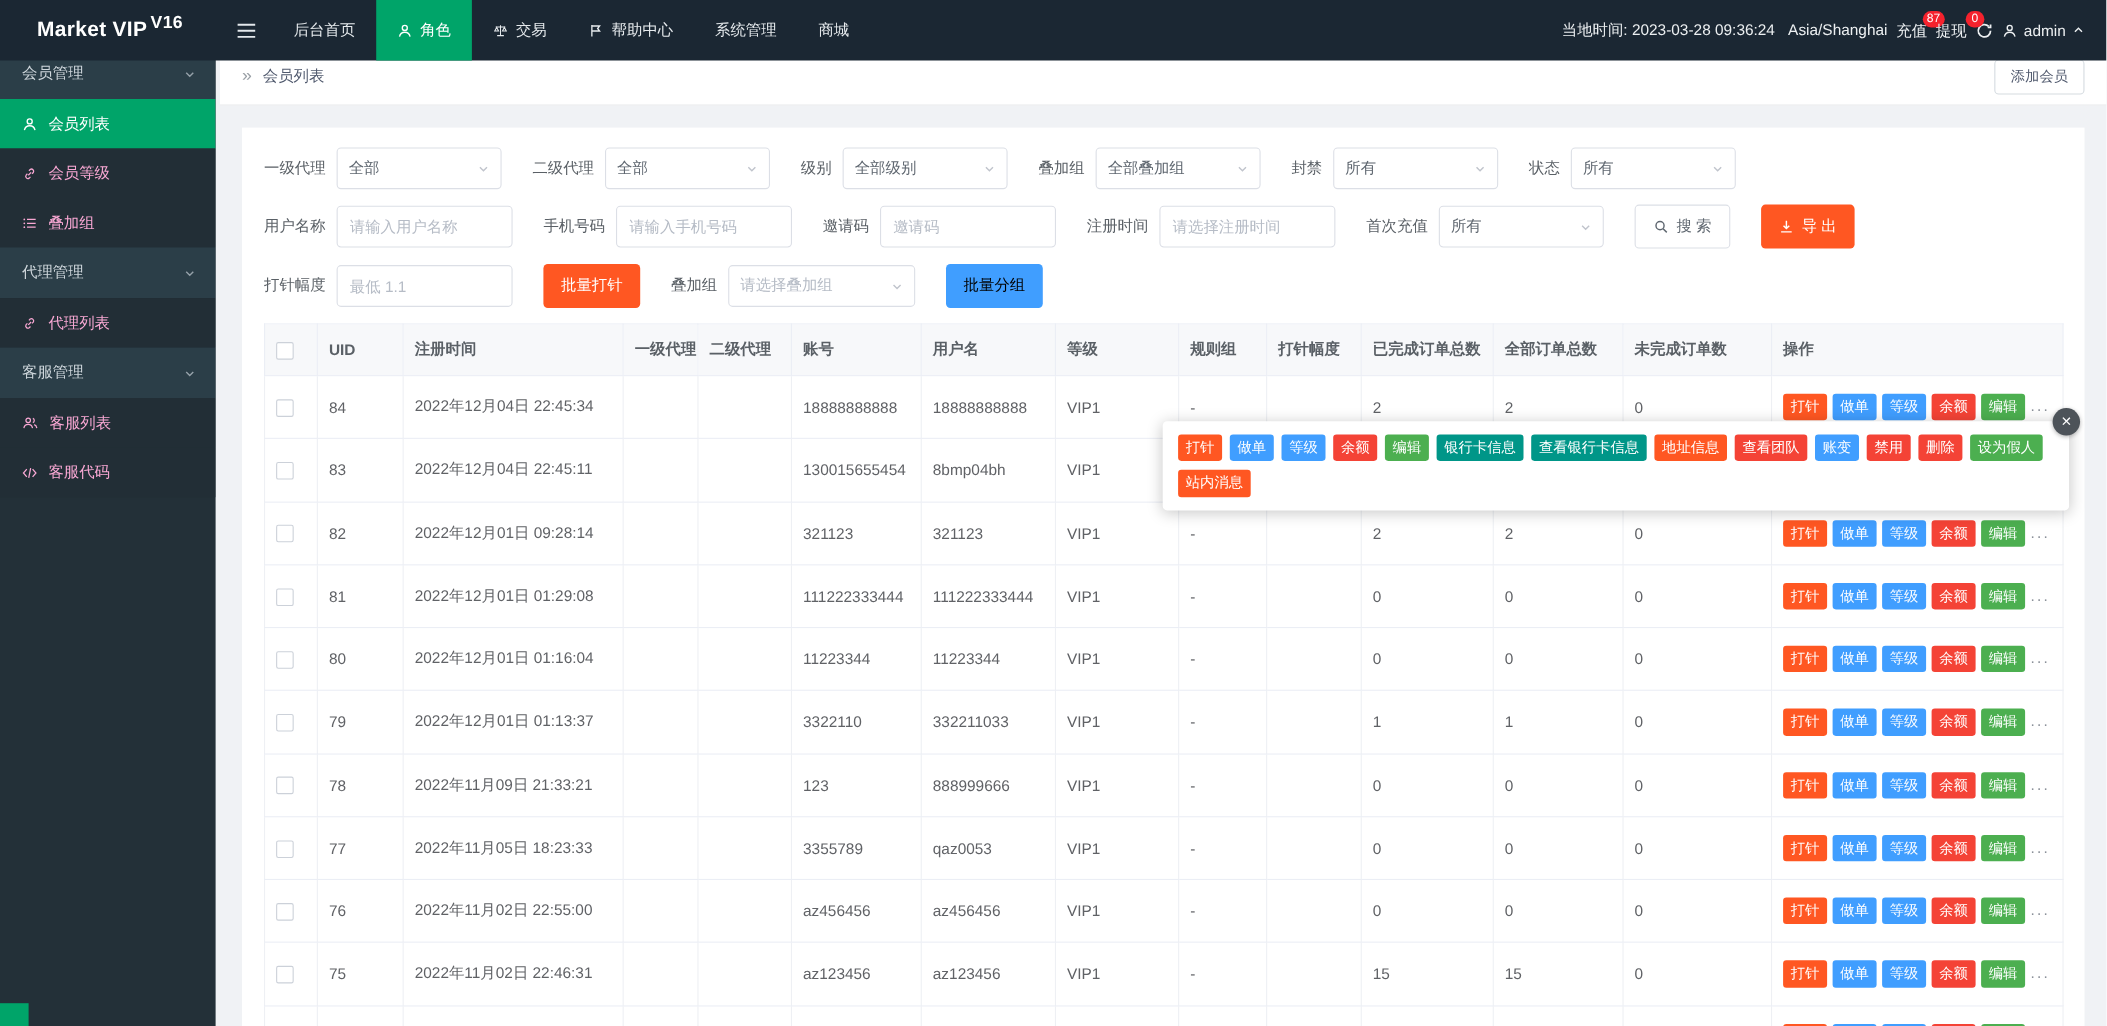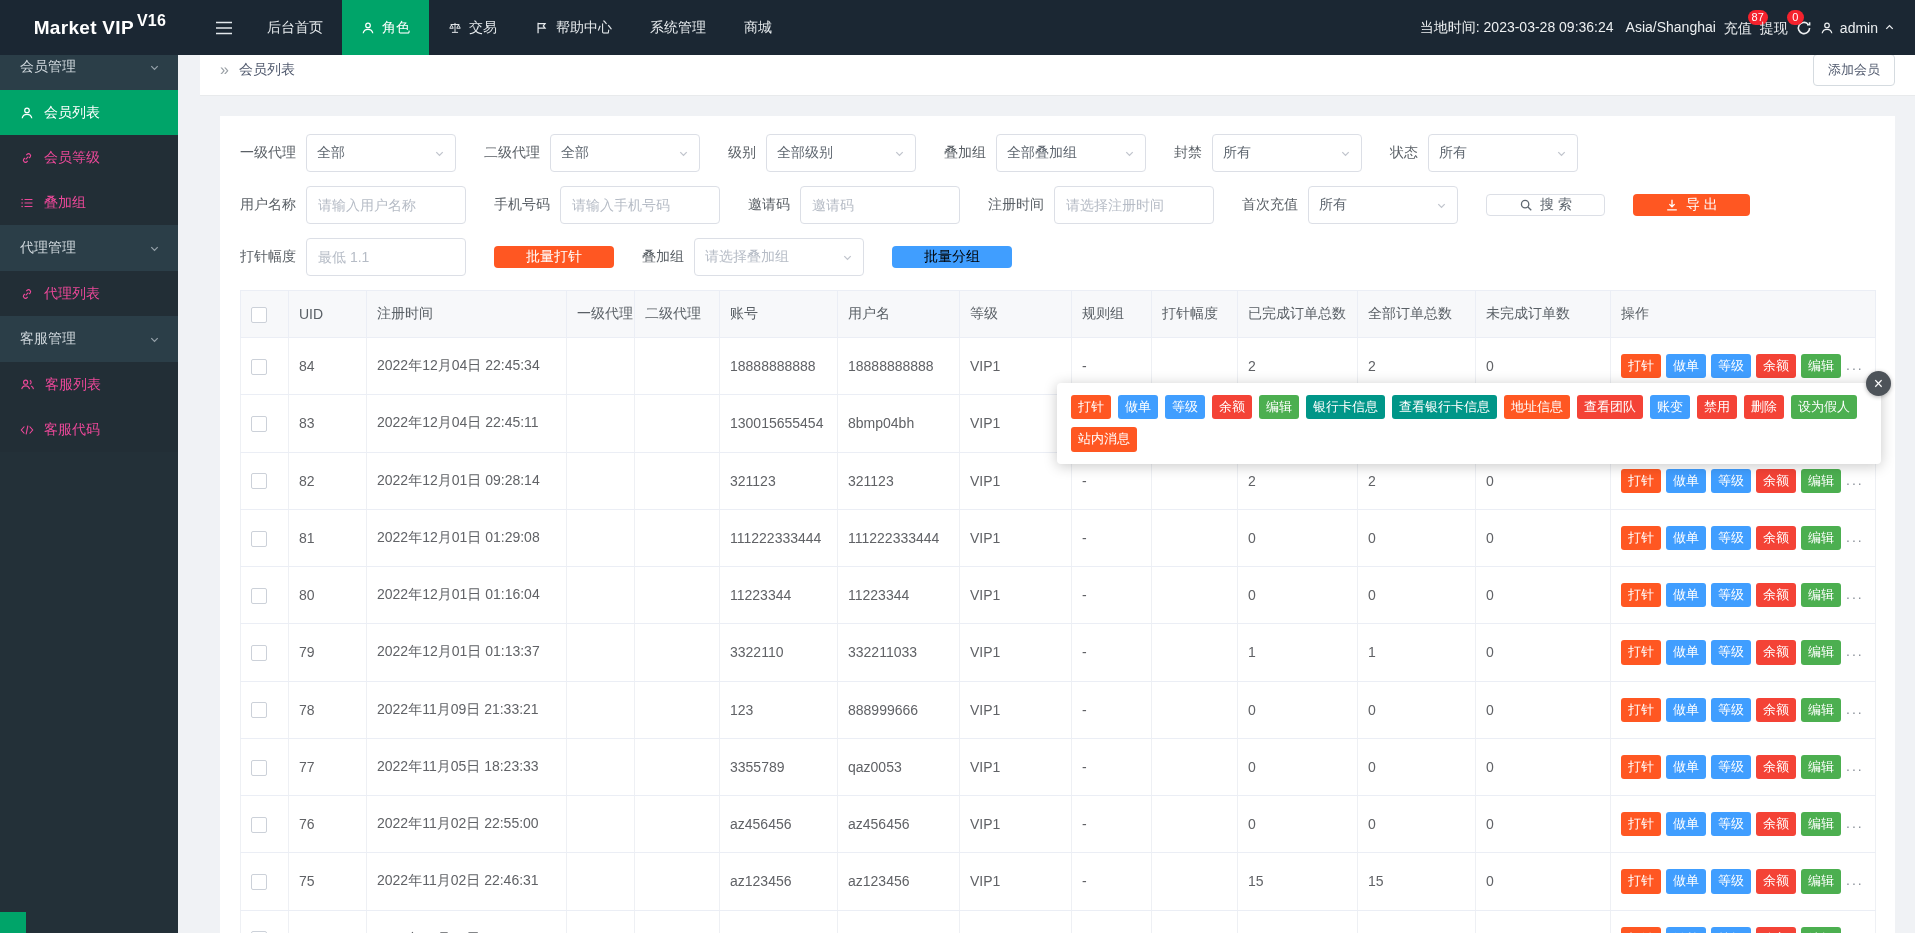--- a/index.html
+++ b/index.html
@@ -23,7 +23,7 @@
   .icn{display:inline-flex;align-items:center;line-height:0}
 
   
-  .sidebar{position:absolute;top:44px;left:0;bottom:0;width:178px;background:#233038;overflow:hidden;z-index:30}
+  .sidebar{position:absolute;top:44px;left:0;bottom:0;width:196px;background:#233038;overflow:hidden;z-index:30}
   .sb-group{height:46px;display:flex;align-items:center;justify-content:space-between;padding:0 18px 0 20px;color:#cfd7dc;font-size:14px;background:#2b3e48;cursor:pointer}
   .sb-item{height:45px;display:flex;align-items:center;gap:10px;padding:0 20px;color:#ec4899;font-size:14px;background:#222e36;cursor:pointer}
   .sb-item.active{background:var(--green);color:#fff}

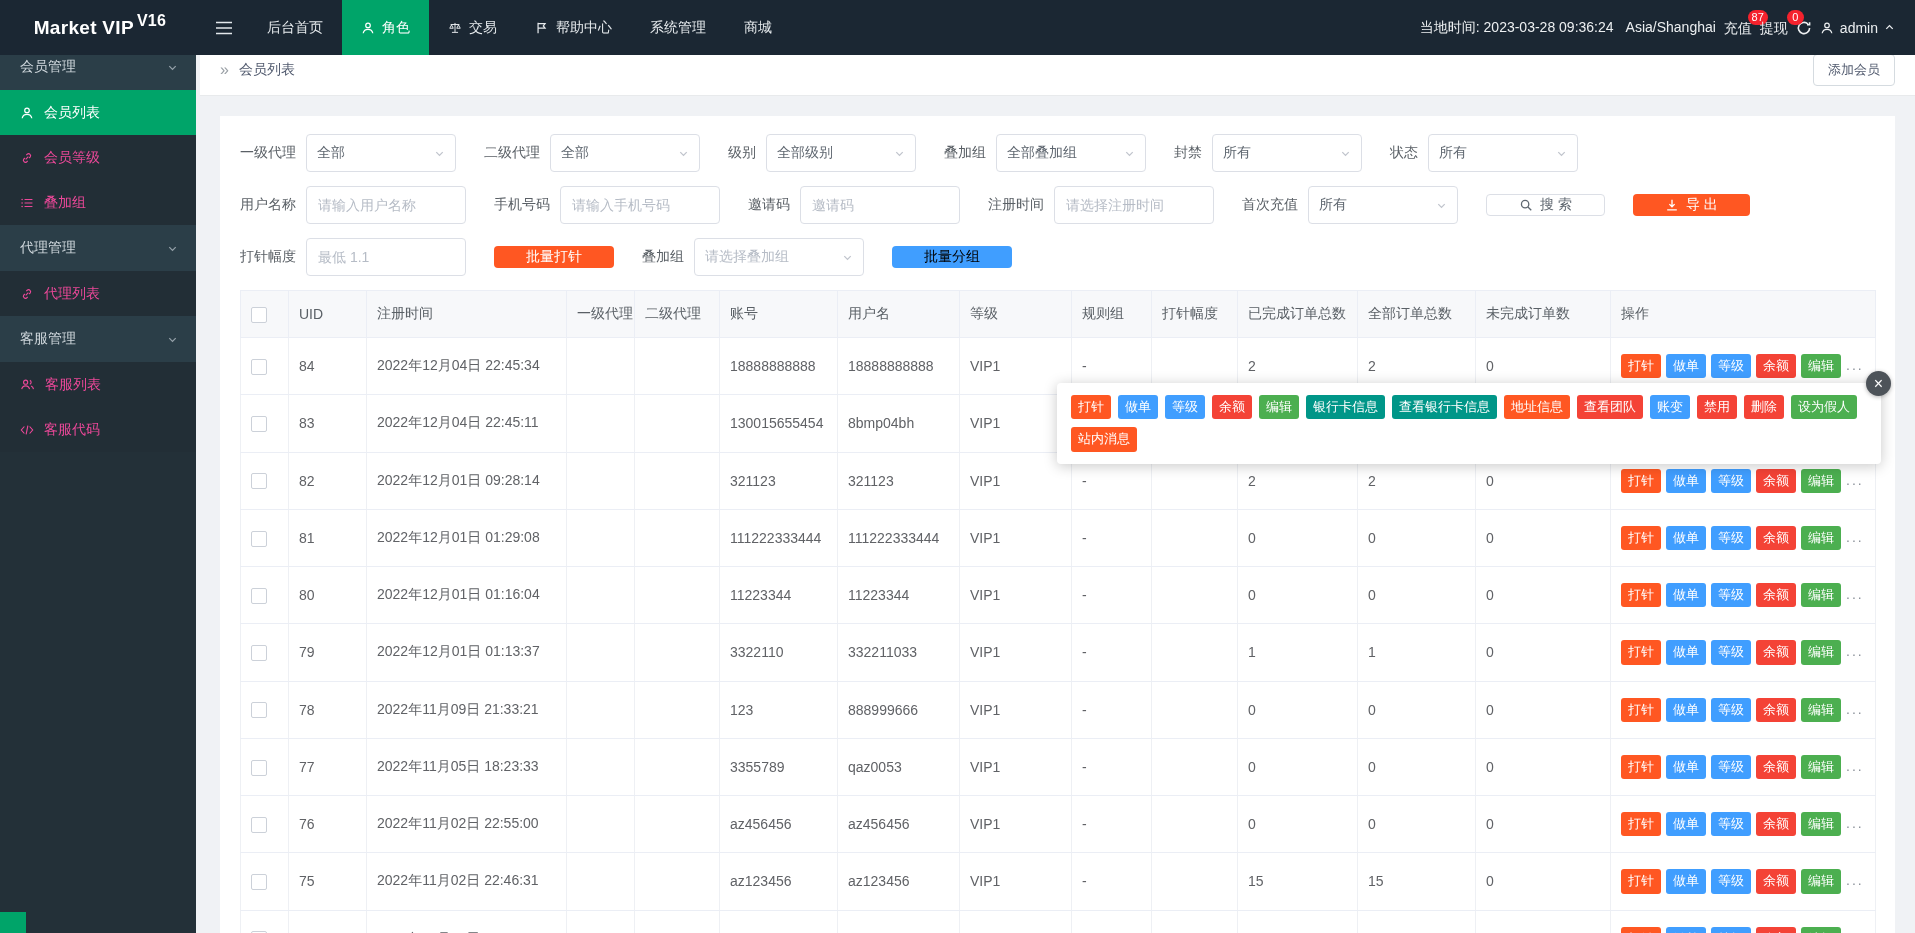--- a/index.html
+++ b/index.html
@@ -25,7 +25,7 @@
   
   .sidebar{position:absolute;top:44px;left:0;bottom:0;width:196px;background:#233038;overflow:hidden;z-index:30}
   .sb-group{height:46px;display:flex;align-items:center;justify-content:space-between;padding:0 18px 0 20px;color:#cfd7dc;font-size:14px;background:#2b3e48;cursor:pointer}
-  .sb-item{height:45px;display:flex;align-items:center;gap:10px;padding:0 20px;color:#ec4899;font-size:14px;background:#222e36;cursor:pointer}
+  .sb-item{height:45px;display:flex;align-items:center;gap:10px;padding:0 20px;color:#f9a8d4;font-size:14px;background:#222e36;cursor:pointer}
   .sb-item.active{background:var(--green);color:#fff}
   .chev{color:#95a1a9}
   .sb-corner{position:absolute;left:0;bottom:0;width:26px;height:21px;background:var(--green);z-index:35}

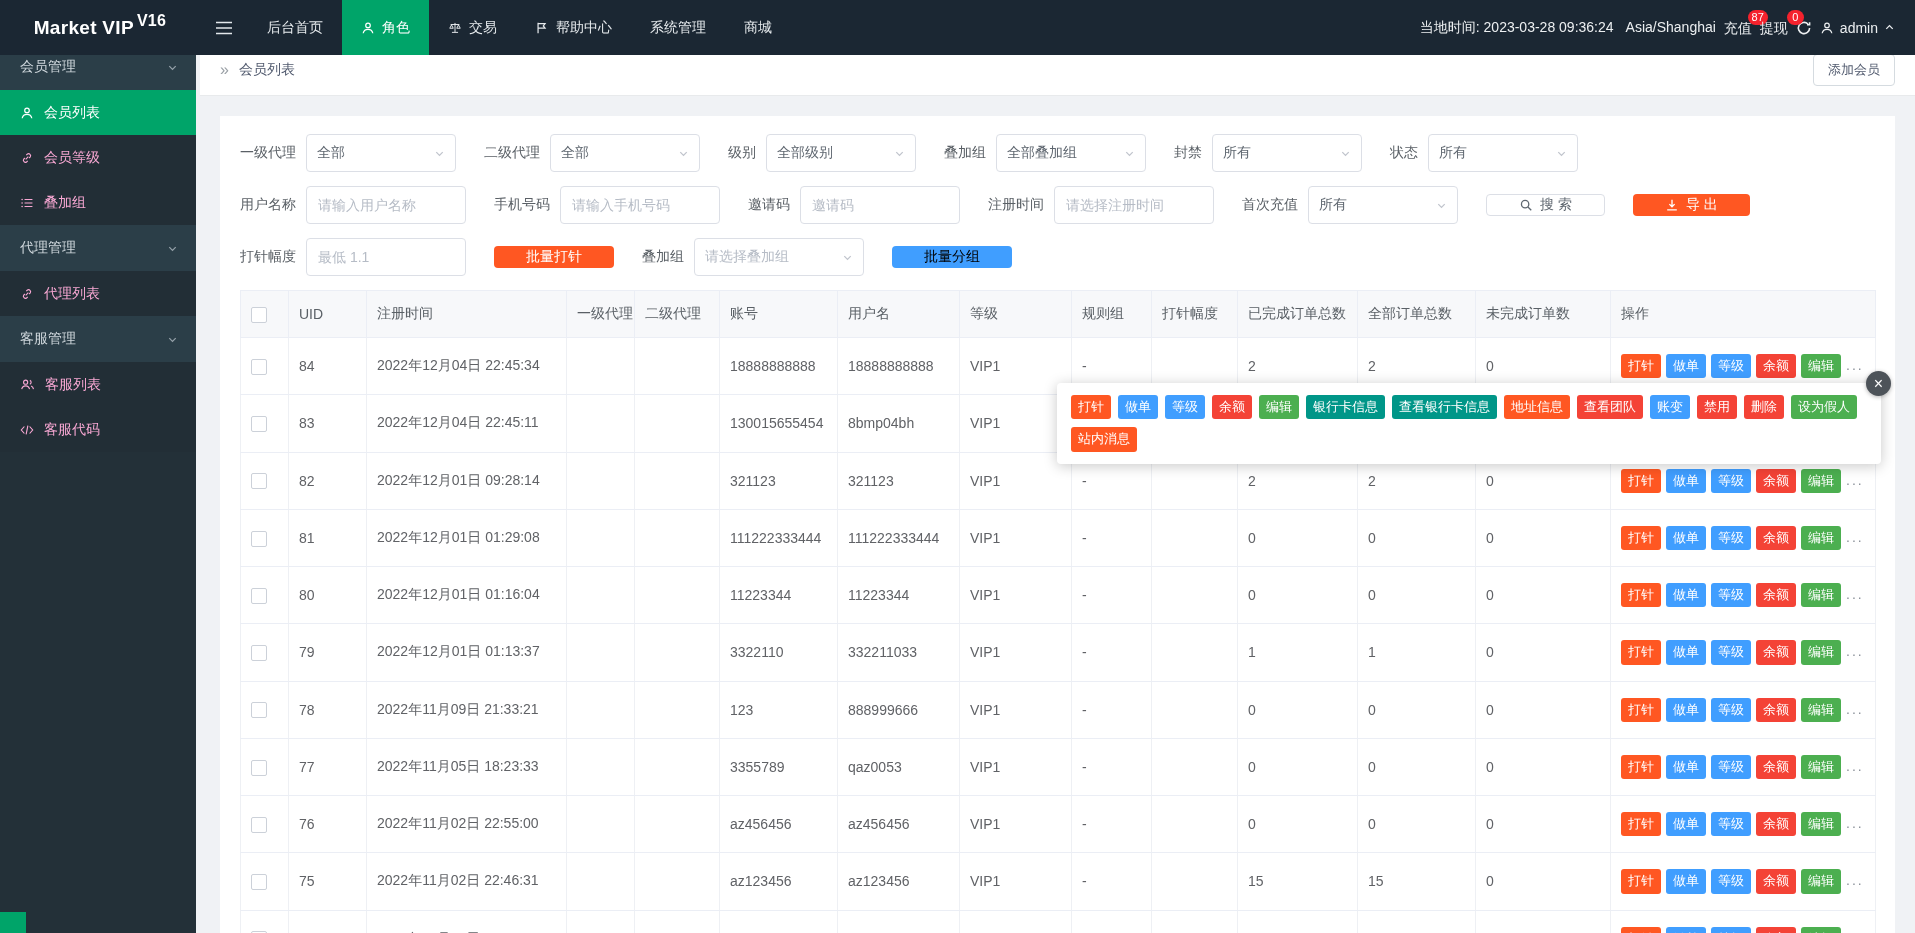--- a/index.html
+++ b/index.html
@@ -48,7 +48,7 @@
   .ph{color:#b6bcc6}
   .inp{width:160px;height:38px;border:1px solid #dcdfe6;border-radius:4px;padding:0 11px;font-size:14px;color:#5f6770;outline:none;background:#fff}
   .inp::placeholder{color:#b6bcc6}
-  .btn{height:22px;padding:0 32px;border:none;border-radius:4px;font-size:14px;display:inline-flex;align-items:center;gap:7px;cursor:pointer;white-space:nowrap}
+  .btn{height:40px;padding:0 16px;border:none;border-radius:4px;font-size:14px;display:inline-flex;align-items:center;gap:7px;cursor:pointer;white-space:nowrap}
   .btn-outline{background:#fff;border:1px solid #dcdfe6;color:#5f6770}
   .btn-orange{background:var(--orange);color:#fff}
   .btn-blue{background:var(--blue);color:#000000}

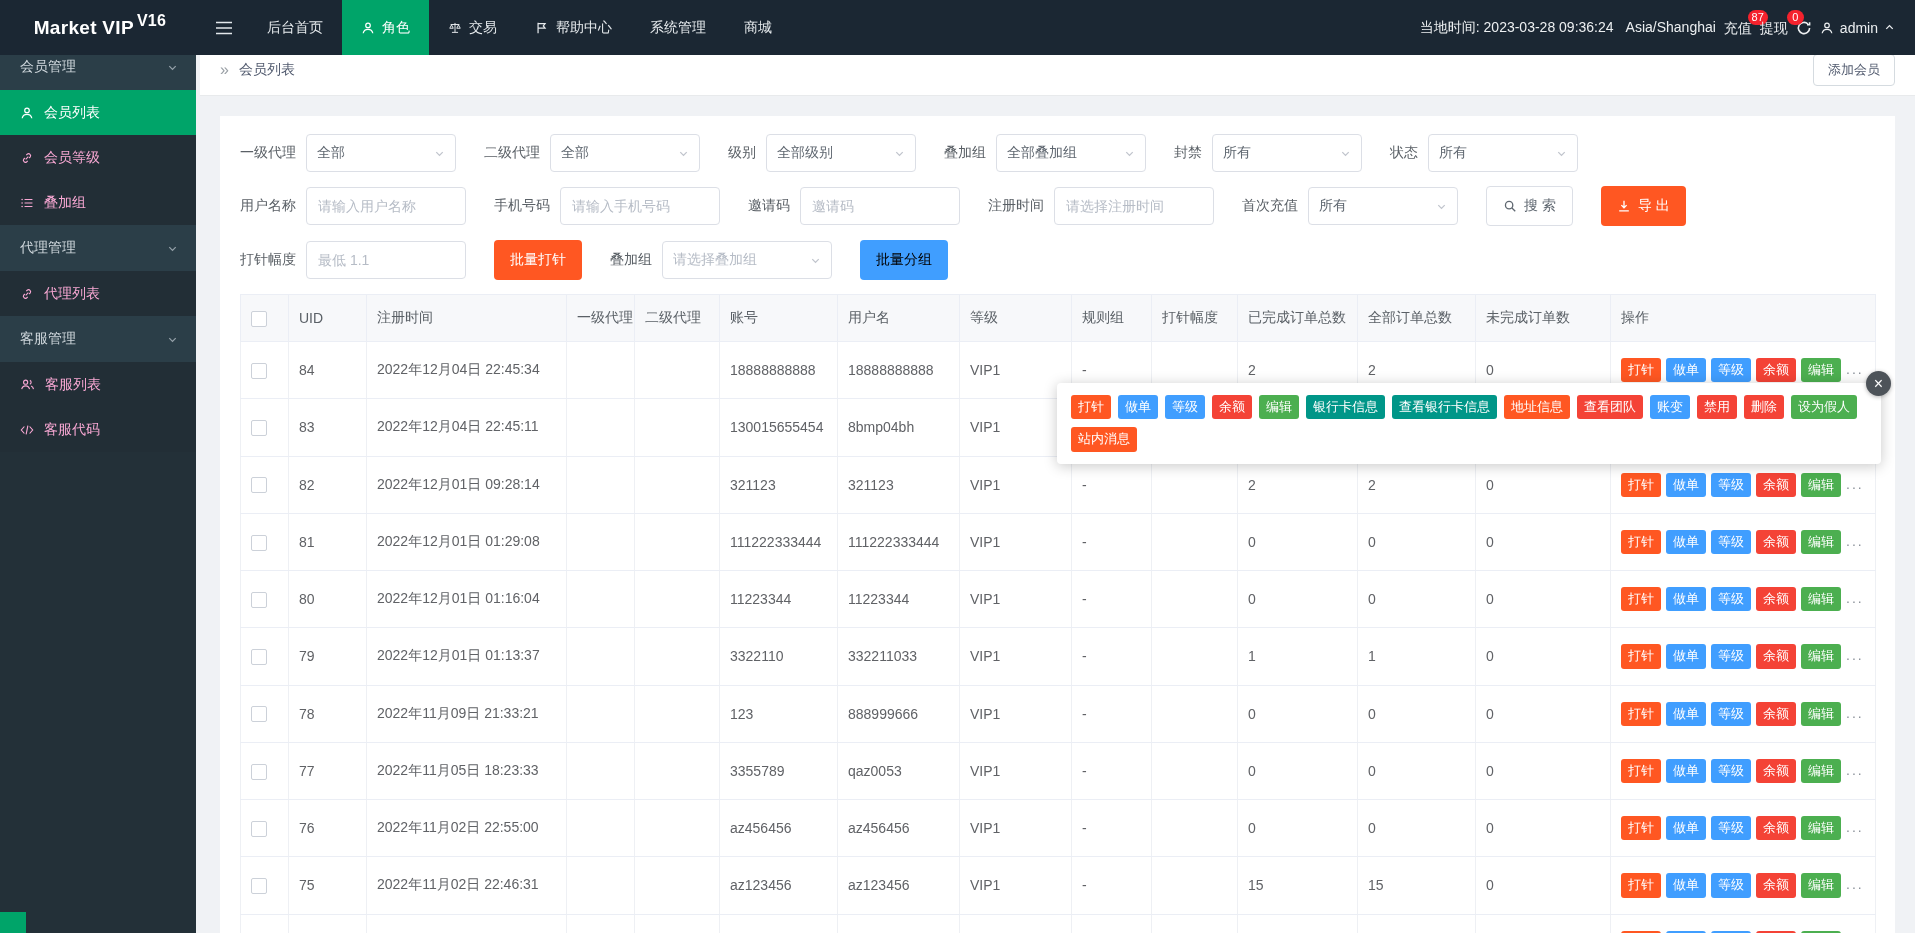--- a/index.html
+++ b/index.html
@@ -55,7 +55,7 @@
 
   
   .tbl{width:100%;border-collapse:collapse;table-layout:fixed;margin-top:4px}
-  .tbl th{background:#f7f8fa;font-weight:400;font-size:14px;color:#5a6066;text-align:left;padding:14px 10px;border:1px solid #ebeef5;white-space:nowrap;overflow:hidden}
+  .tbl th{background:#f7f8fa;font-weight:700;font-size:14px;color:#5a6066;text-align:left;padding:14px 10px;border:1px solid #ebeef5;white-space:nowrap;overflow:hidden}
   .tbl td{font-size:14px;color:#606266;padding:16px 10px;border:1px solid #eef0f4;border-bottom:1px solid #ebeef5;white-space:nowrap;overflow:hidden;background:#fff}
   .cb{width:16px;height:16px;border:1px solid #ccd1d9;border-radius:2px;display:inline-block;vertical-align:middle;background:#fff;cursor:pointer}
   .mini{display:inline-block;padding:4px 7px;border-radius:3px;color:#fff;font-size:13px;margin-right:5px;cursor:pointer;line-height:1.25;white-space:nowrap}

